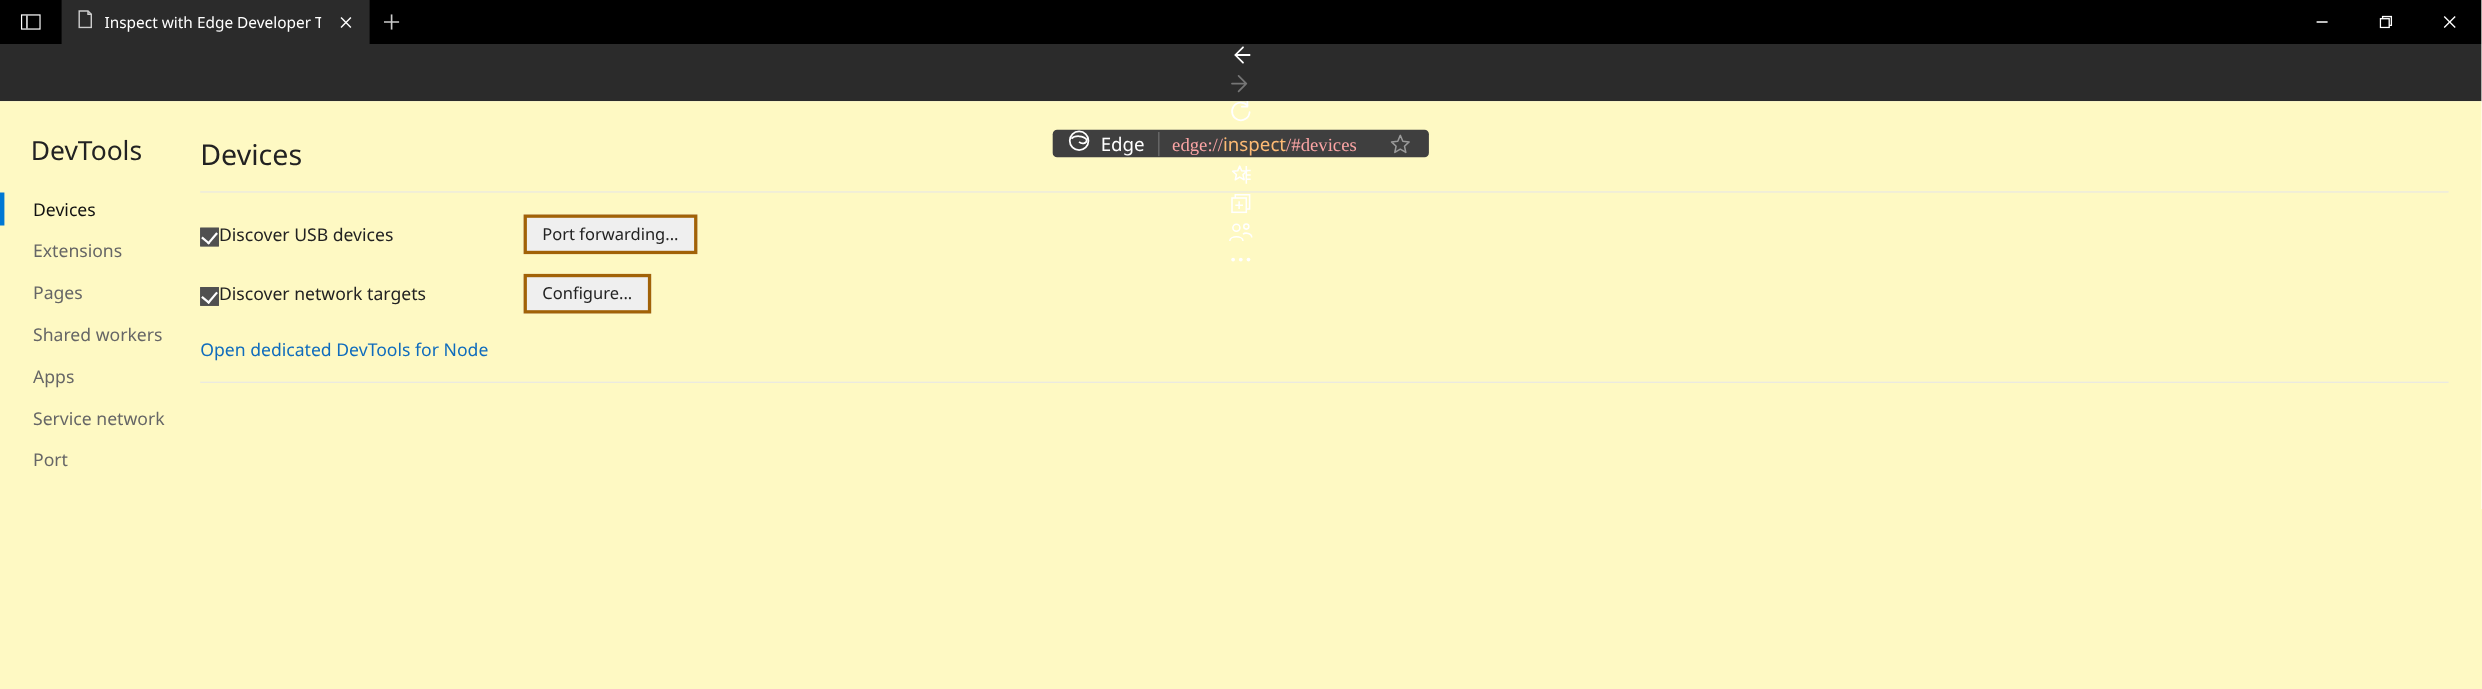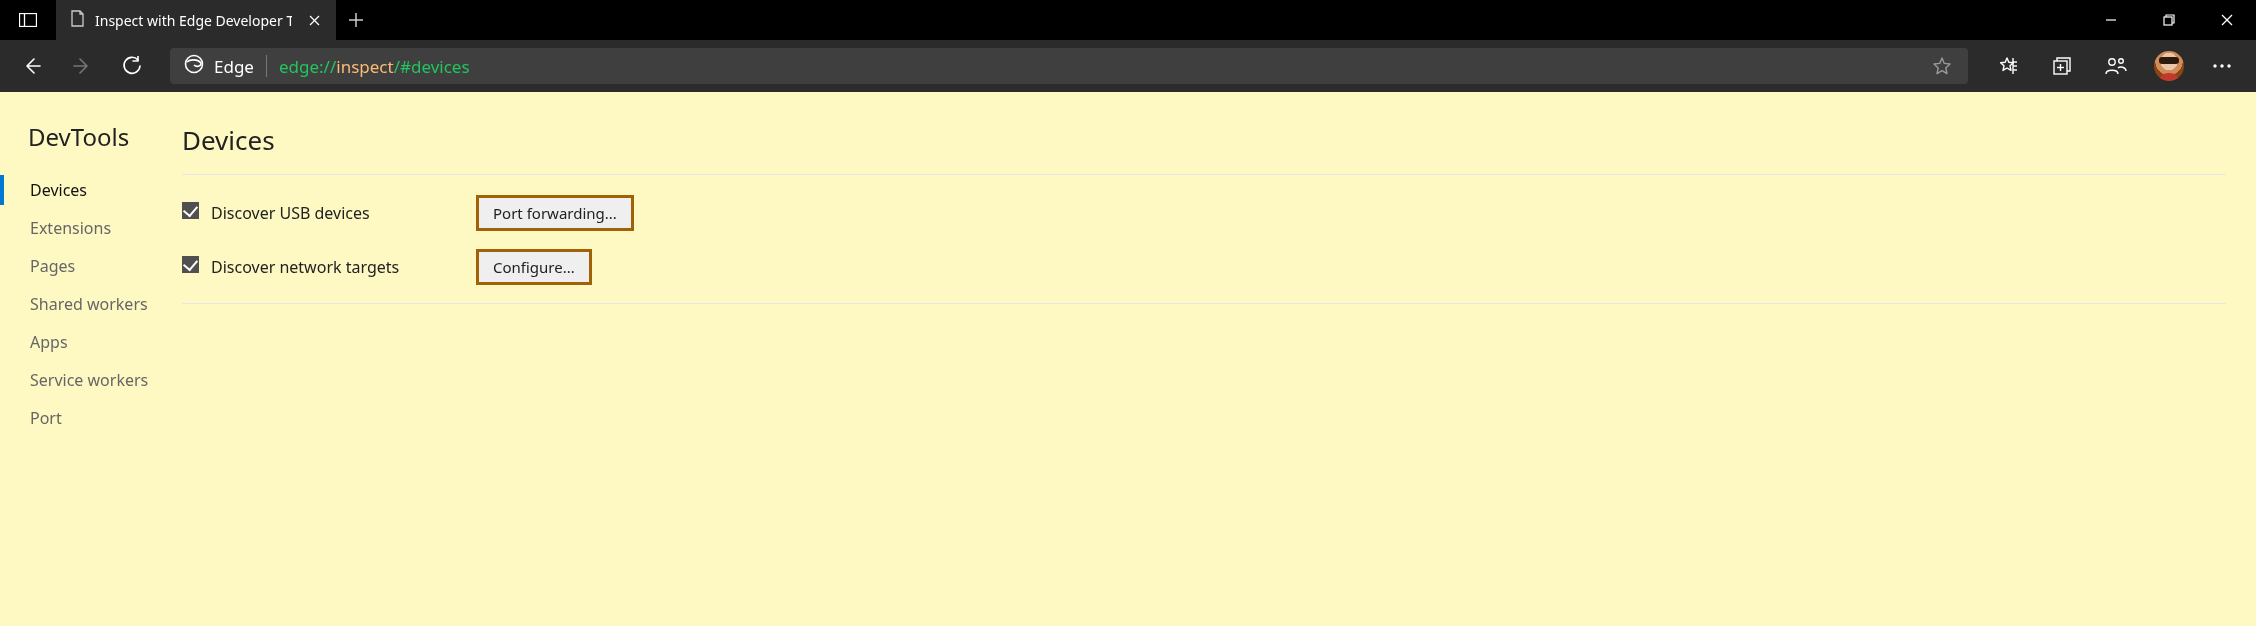--- a/index.html
+++ b/index.html
@@ -62,6 +62,7 @@
     align-items: center;
     padding: 0 10px;
     gap: 6px;
+    flex-direction: column;
   }
   .toolbar .nav-btn {
     width: 44px; height: 44px;

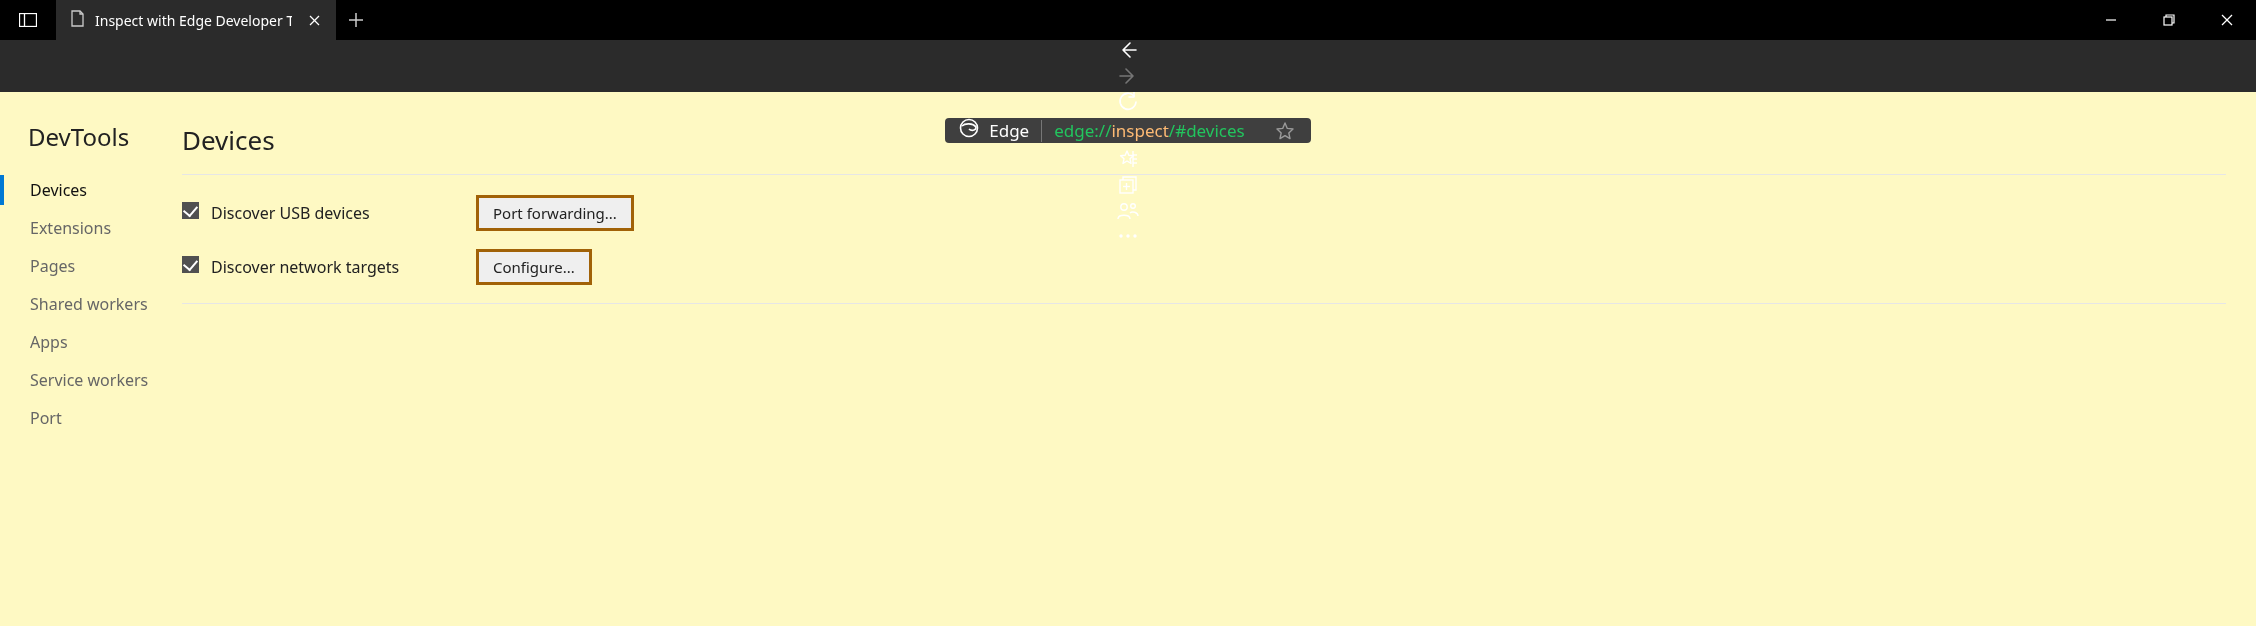--- a/index.html
+++ b/index.html
@@ -92,7 +92,7 @@
     width: 1px; height: 22px; background: #777;
   }
   .url { display: flex; align-items: baseline; }
-  .url-dim { color: #22c55e; }
+  .url-dim { color: #fca5a5; font-family: Liberation Serif, serif; }
   .url-bright { color: #fdba74; }
   .addressbar-spacer { flex: 1; }
   .star { width: 32px; display: flex; align-items: center; justify-content: center; }

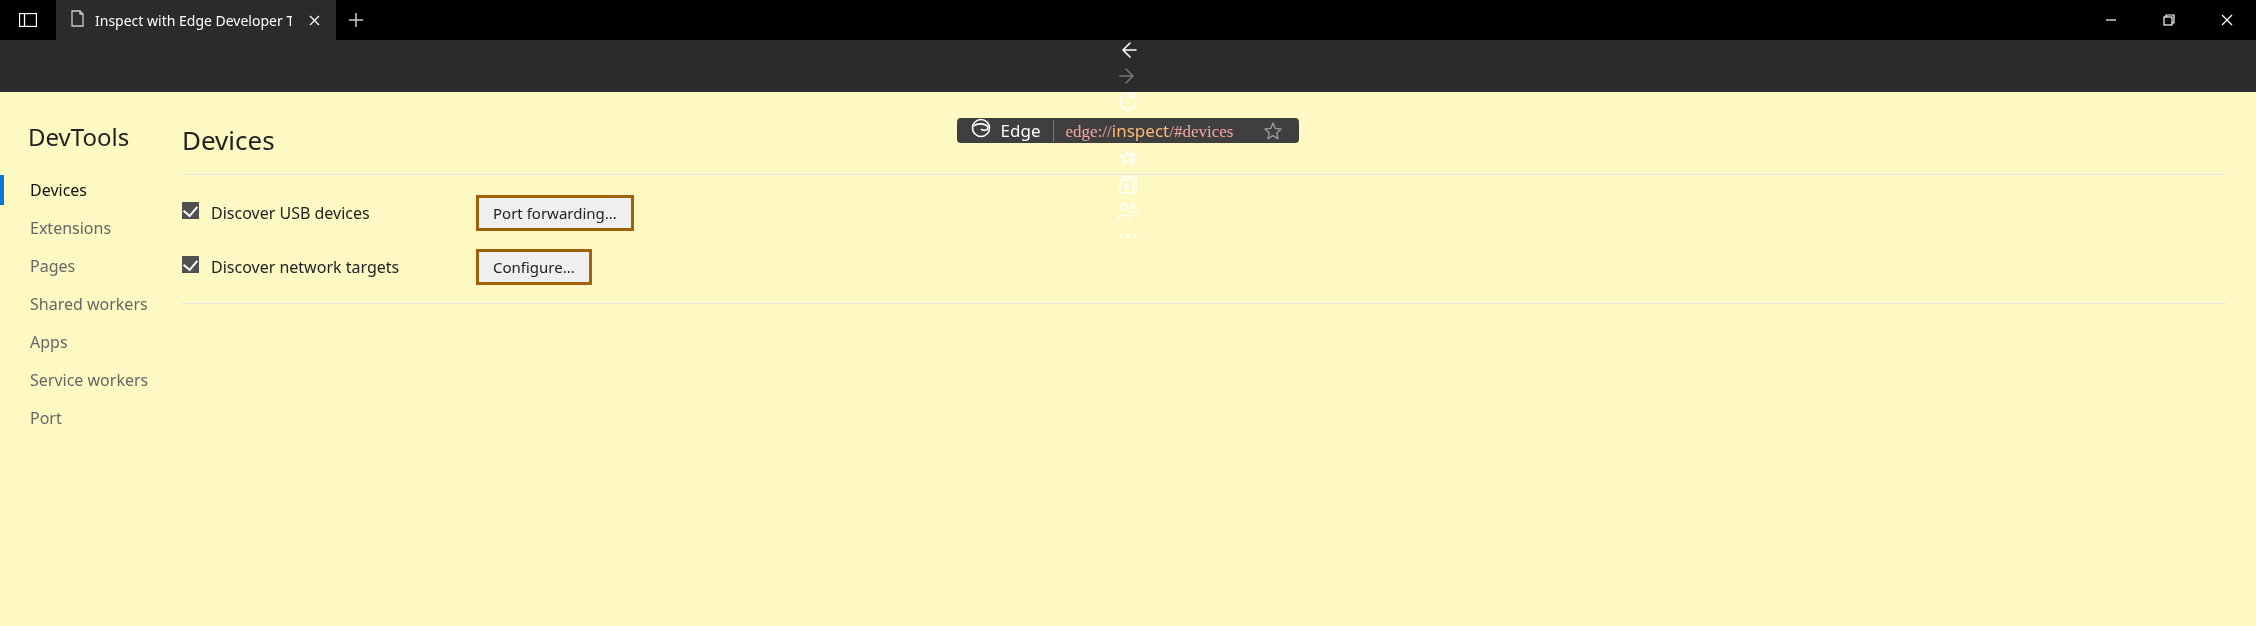--- a/index.html
+++ b/index.html
@@ -177,7 +177,7 @@
     gap: 14px;
     margin-bottom: 18px;
   }
-  .cell-check { width: 280px; display: flex; align-items: flex-start; gap: 12px; }
+  .cell-check { width: 280px; display: flex; align-items: flex-end; }
   .chk {
     width: 17px; height: 17px;
     border: 1px solid #767676;

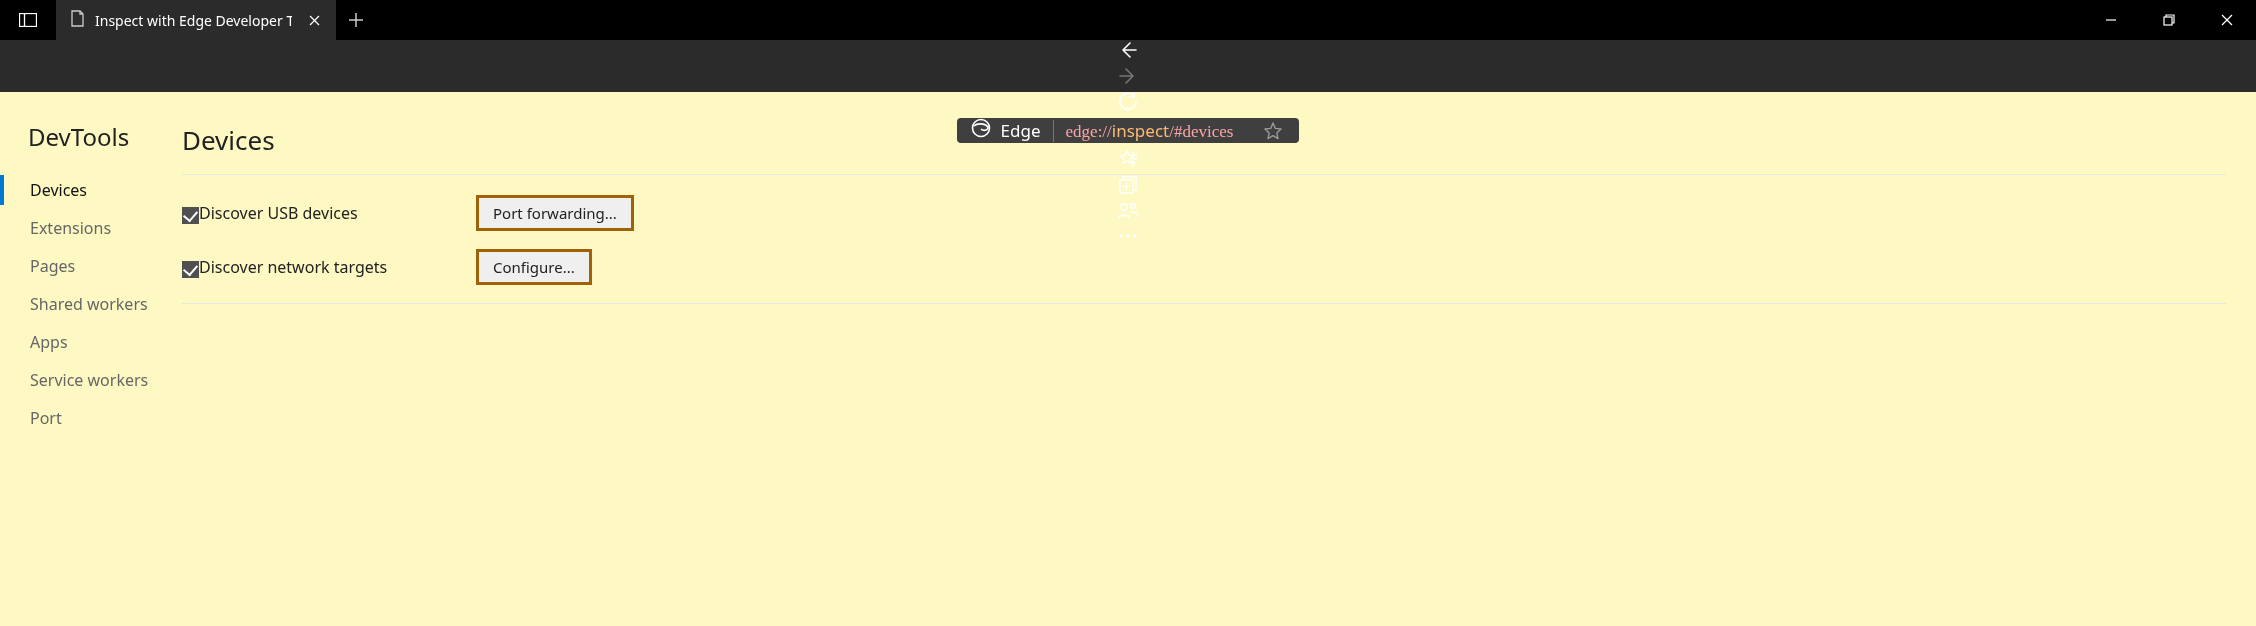--- a/index.html
+++ b/index.html
@@ -403,6 +403,7 @@
       <button class="btn">Configure...</button>
     </div>
 
+    <a class="link">Open dedicated DevTools for Node</a>
 
     <div class="hr"></div>
   </div>

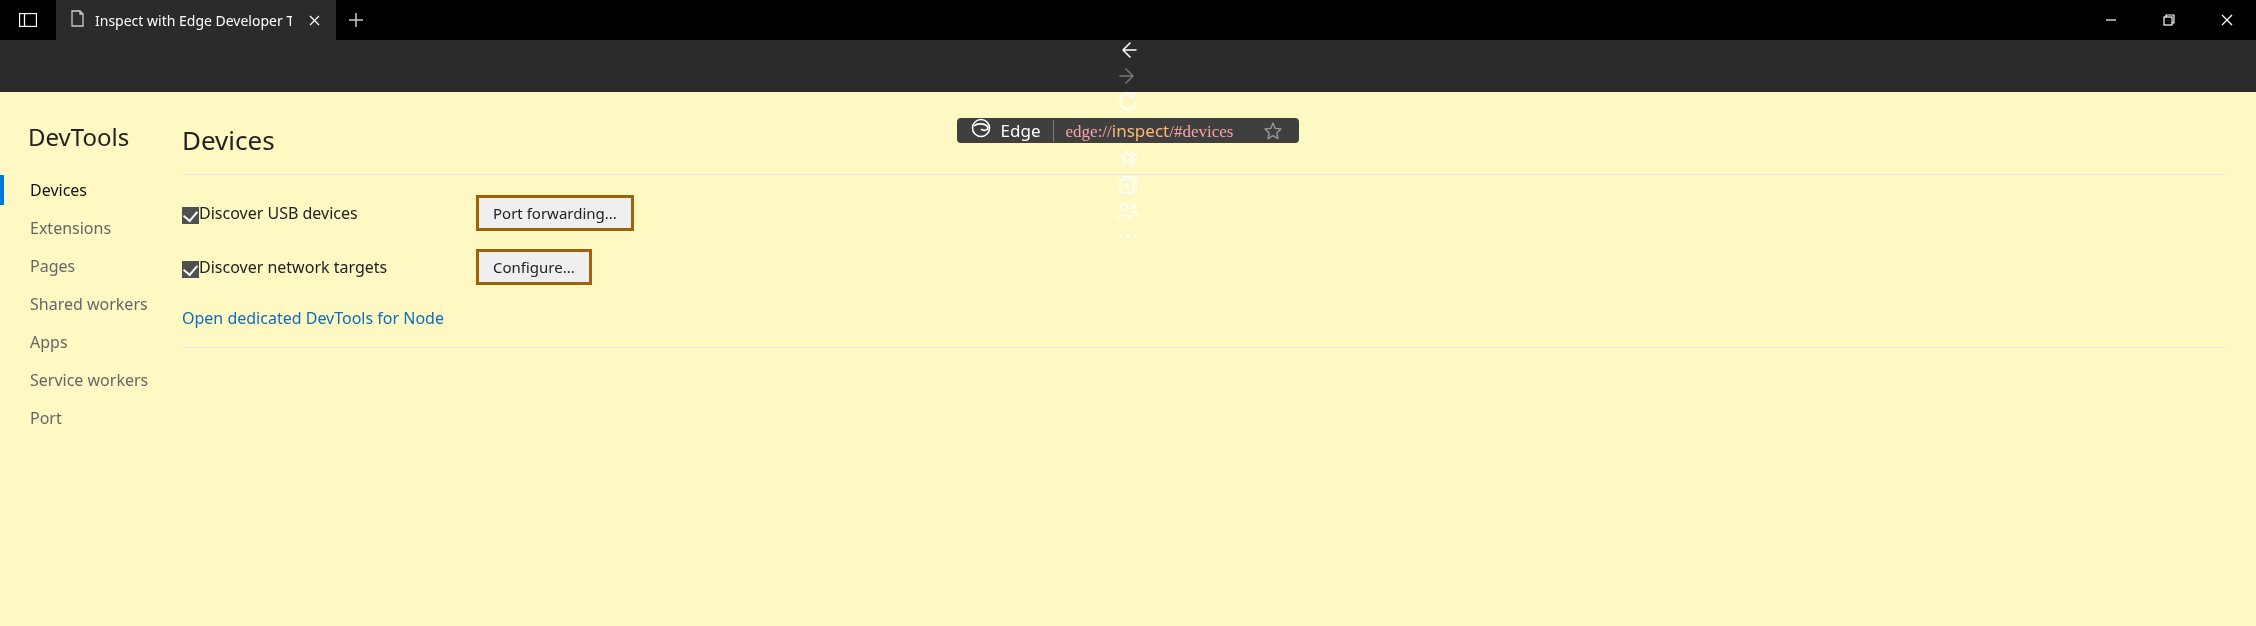--- a/index.html
+++ b/index.html
@@ -376,7 +376,7 @@
       <span>Apps</span>
     </div>
     <div class="nav-item">
-      <span>Service workers</span>
+      <span>Service network</span>
     </div>
     <div class="nav-item">
       <span>Port</span>

